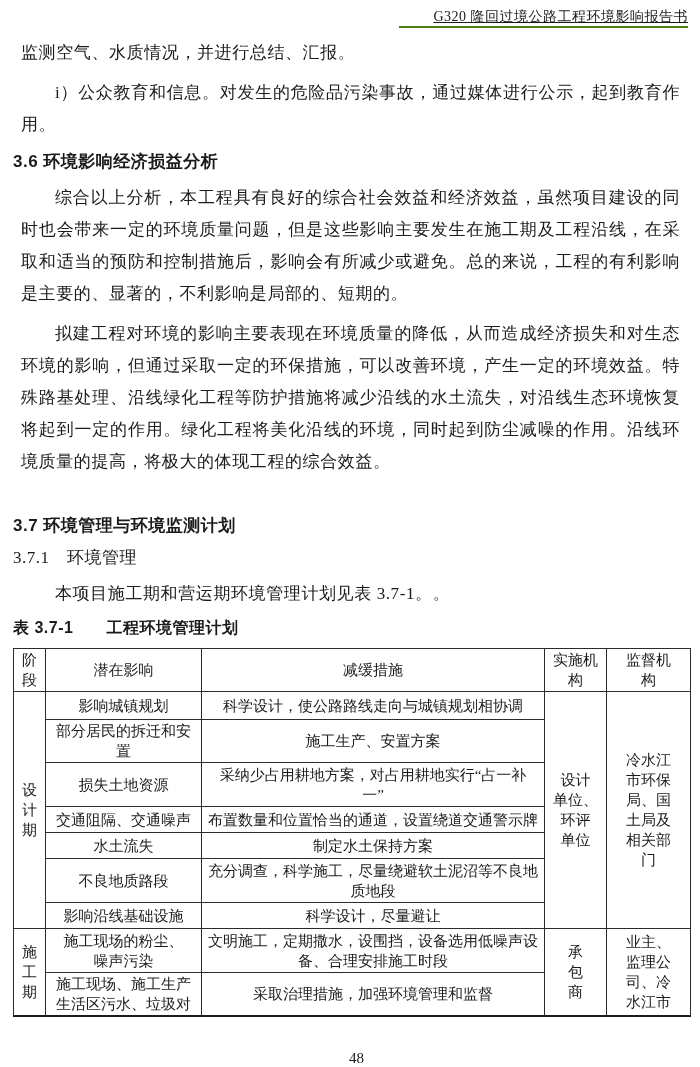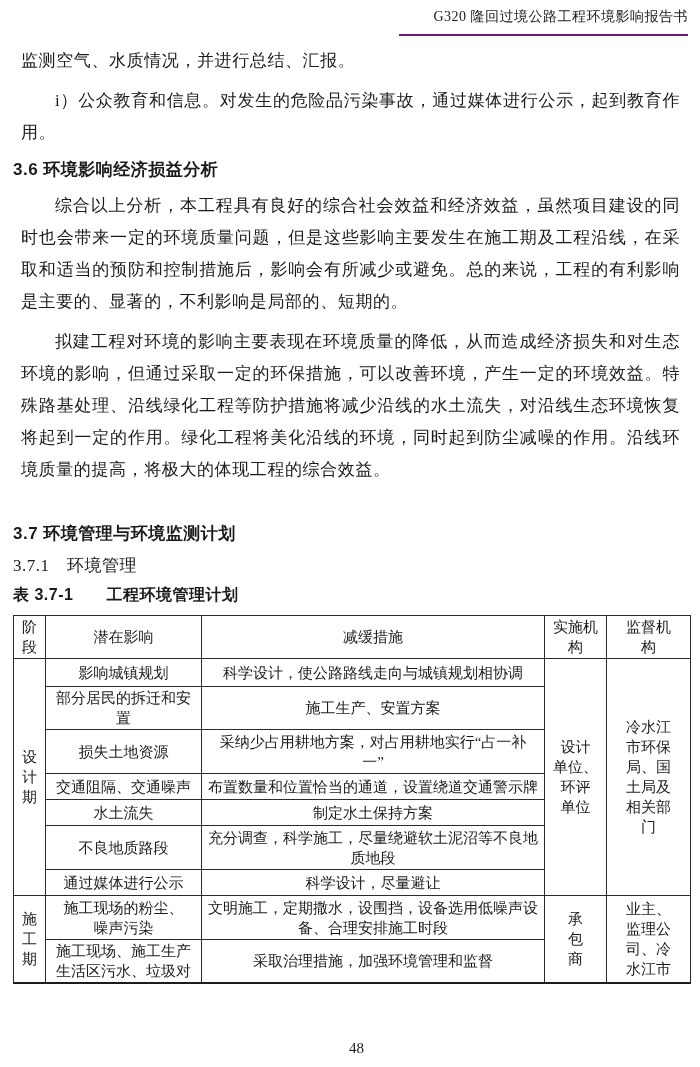--- a/index.html
+++ b/index.html
@@ -11,8 +11,8 @@
   }
   .header { text-align:right; font-size:14px; line-height:18px; }
   .header-title {
-    display:inline-block; border-bottom:2px solid #701a75;
-    padding:0 0 8px 34px; letter-spacing:0.5px;
+    display:inline-block; border-bottom:2px solid #4d7c0f;
+    padding:0 0 0 34px; letter-spacing:0.5px;text-decoration:underline;
   }
   .body-text { margin-top:9px; }
   .para {

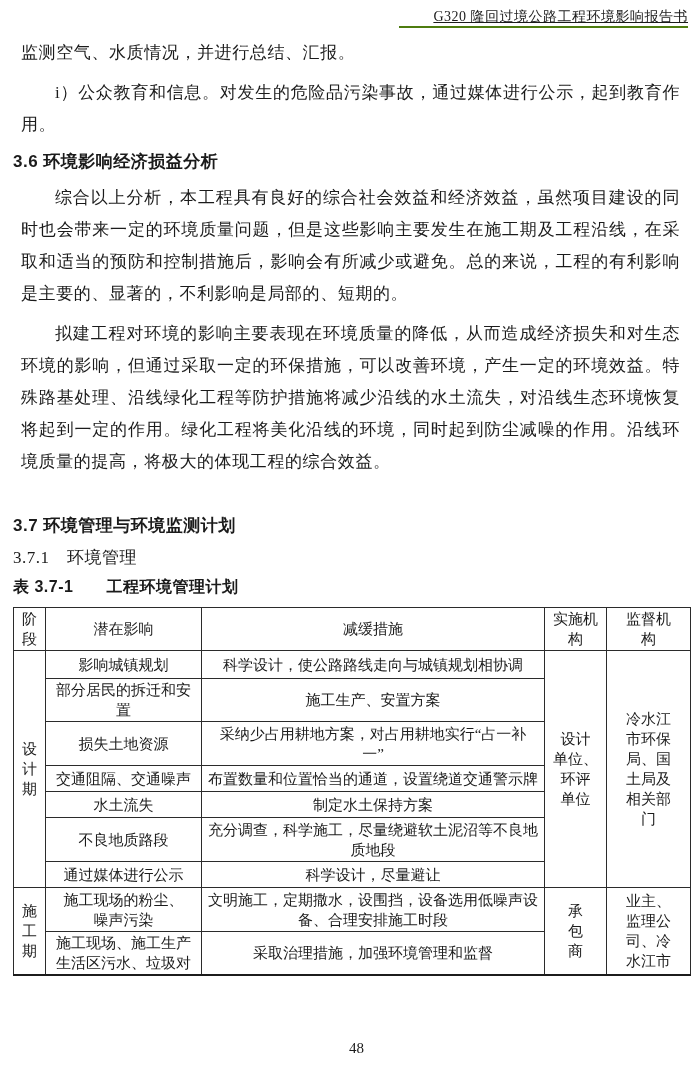--- a/index.html
+++ b/index.html
@@ -77,6 +77,7 @@
 
     <h3 class="subheading">3.7.1　环境管理</h3>
 
+    <p class="para indent">本项目施工期和营运期环境管理计划见表 3.7-1。。</p>
 
     <div class="table-caption">表 3.7-1　　工程环境管理计划</div>
 

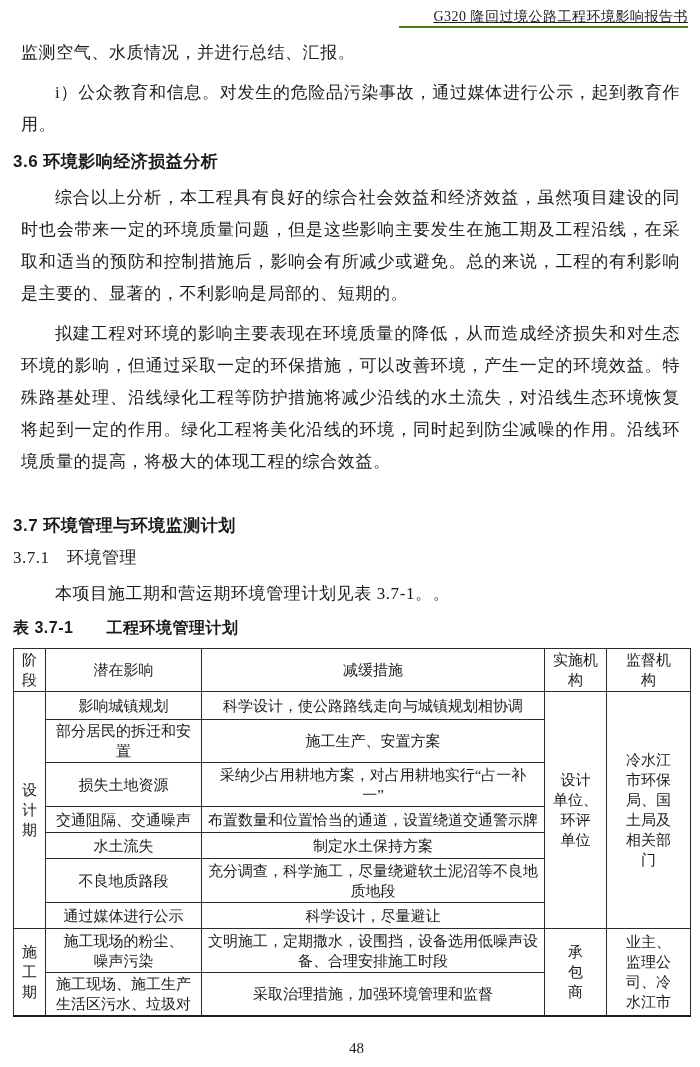--- a/index.html
+++ b/index.html
@@ -142,7 +142,7 @@
 质地段</td>
         </tr>
         <tr class="rh26">
-          <td>通过媒体进行公示</td>
+          <td>影响沿线基础设施</td>
           <td>科学设计，尽量避让</td>
         </tr>
 

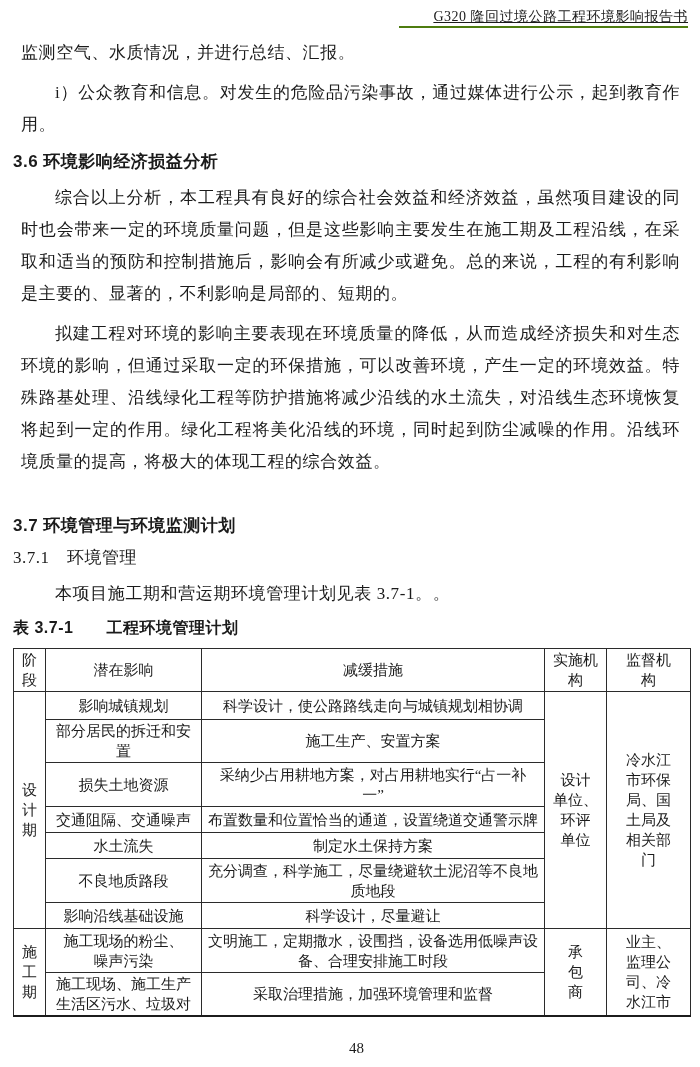--- a/index.html
+++ b/index.html
@@ -46,7 +46,7 @@
   tr.rh38{height:38px} tr.rh28{height:28px} tr.rh42{height:42px}
   tr.rh44{height:44px} tr.rh26{height:26px}
   .page-number {
-    position:absolute; bottom:10px; left:0; right:0; text-align:center;
+    position:absolute; bottom:0; left:0; right:0; text-align:center;
     font-size:15px;
     padding-left:13px;
   }

